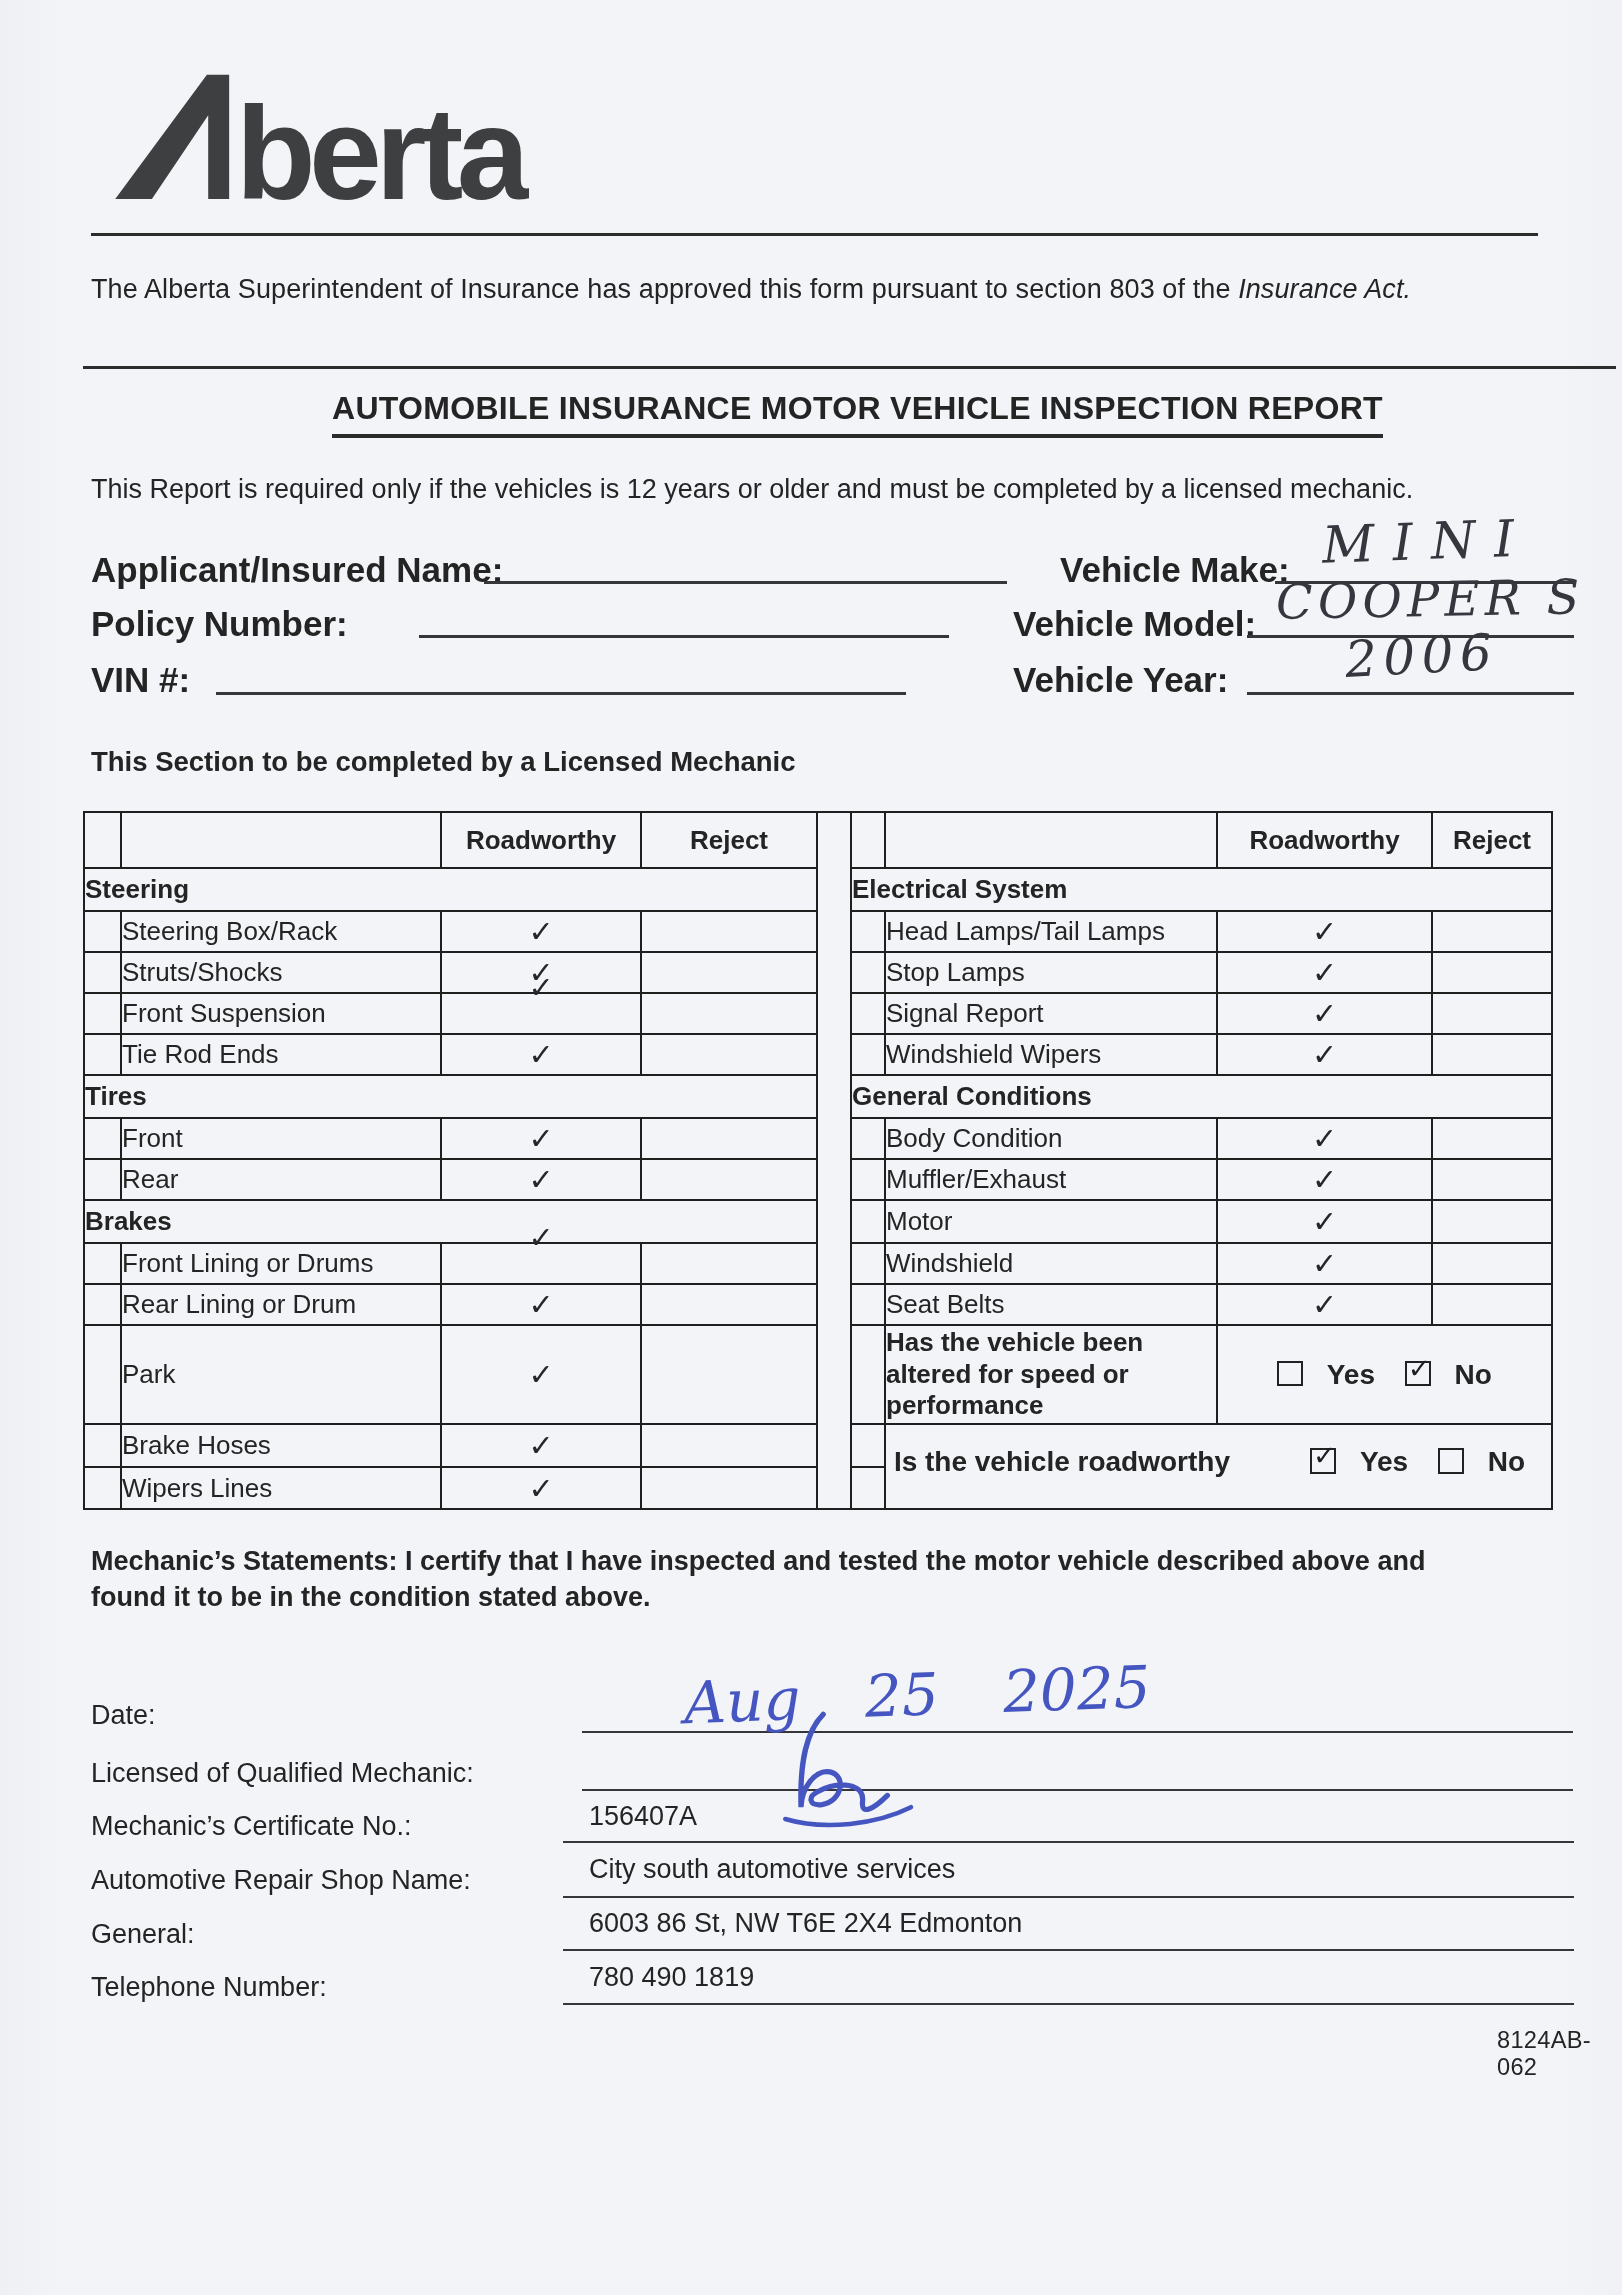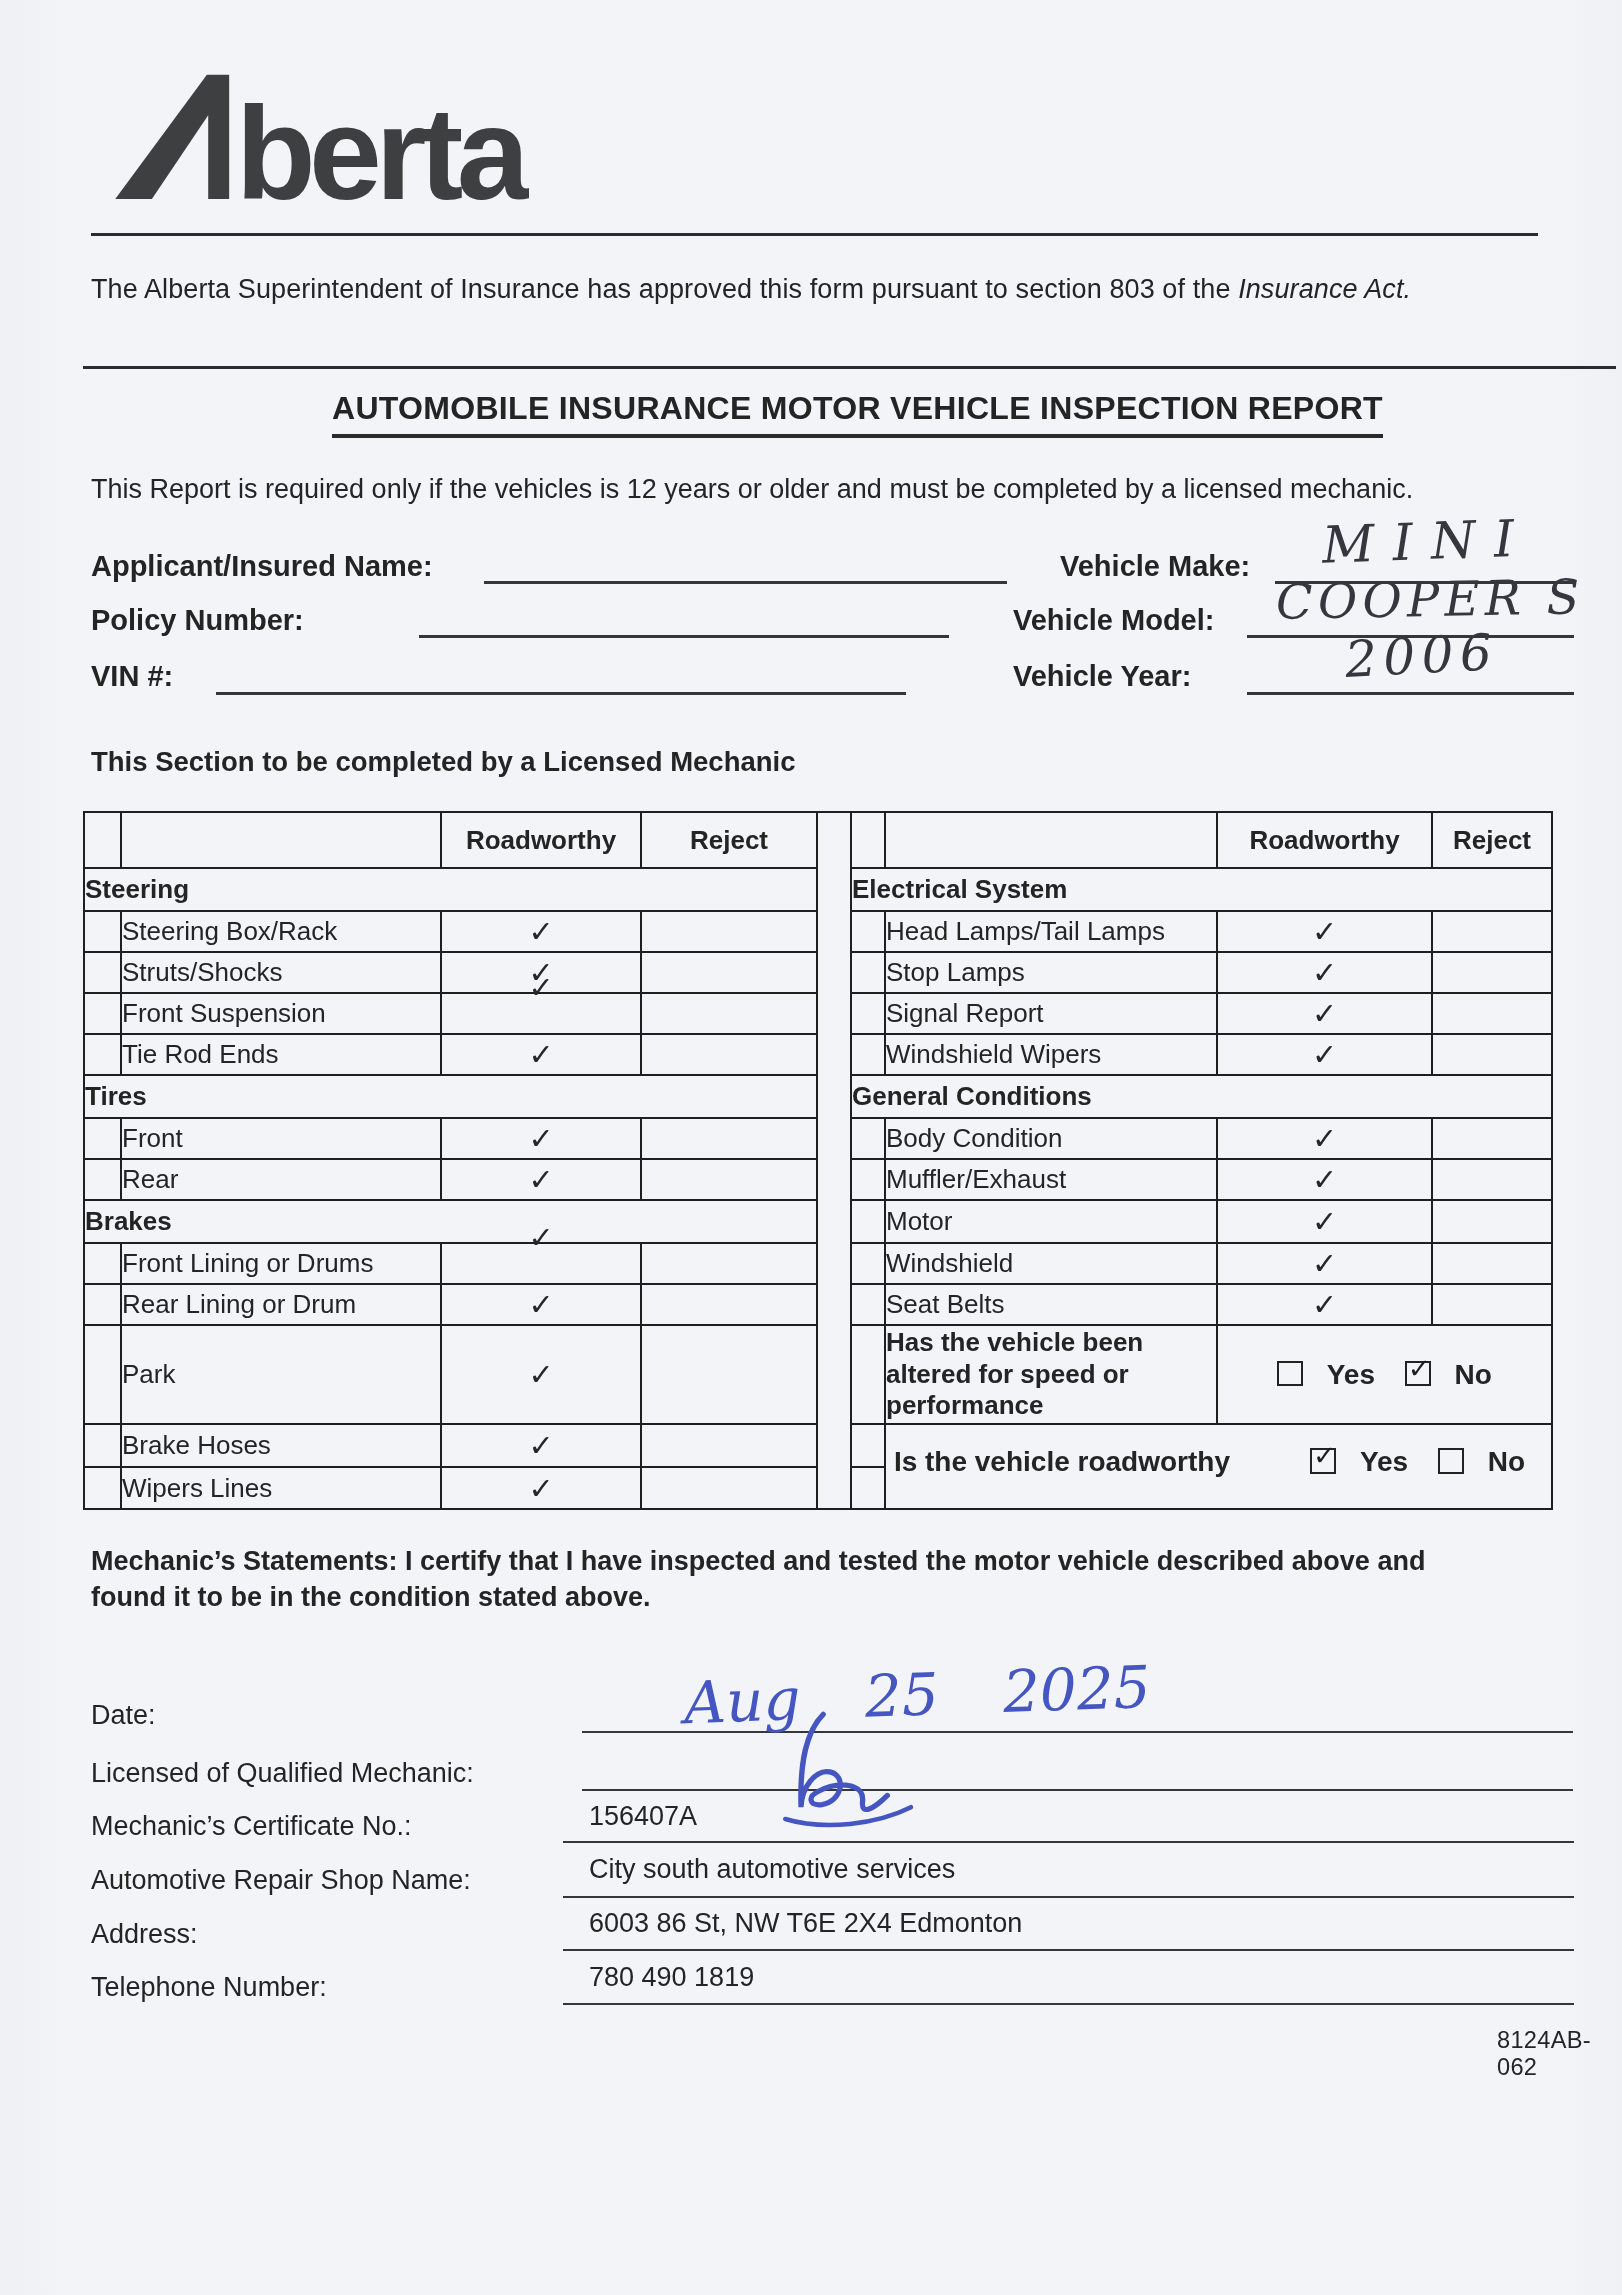--- a/index.html
+++ b/index.html
@@ -26,7 +26,7 @@
 
   .subtitle{left:91px;top:474px;font-size:27px;white-space:nowrap;}
 
-  .flabel{position:absolute;font-size:29px;font-weight:bold;white-space:nowrap;}
+  .flabel{position:absolute;font-size:35px;font-weight:bold;white-space:nowrap;}
   .blabel{position:absolute;font-size:27px;white-space:nowrap;}
   .bvalue{position:absolute;font-size:27px;white-space:nowrap;}
 

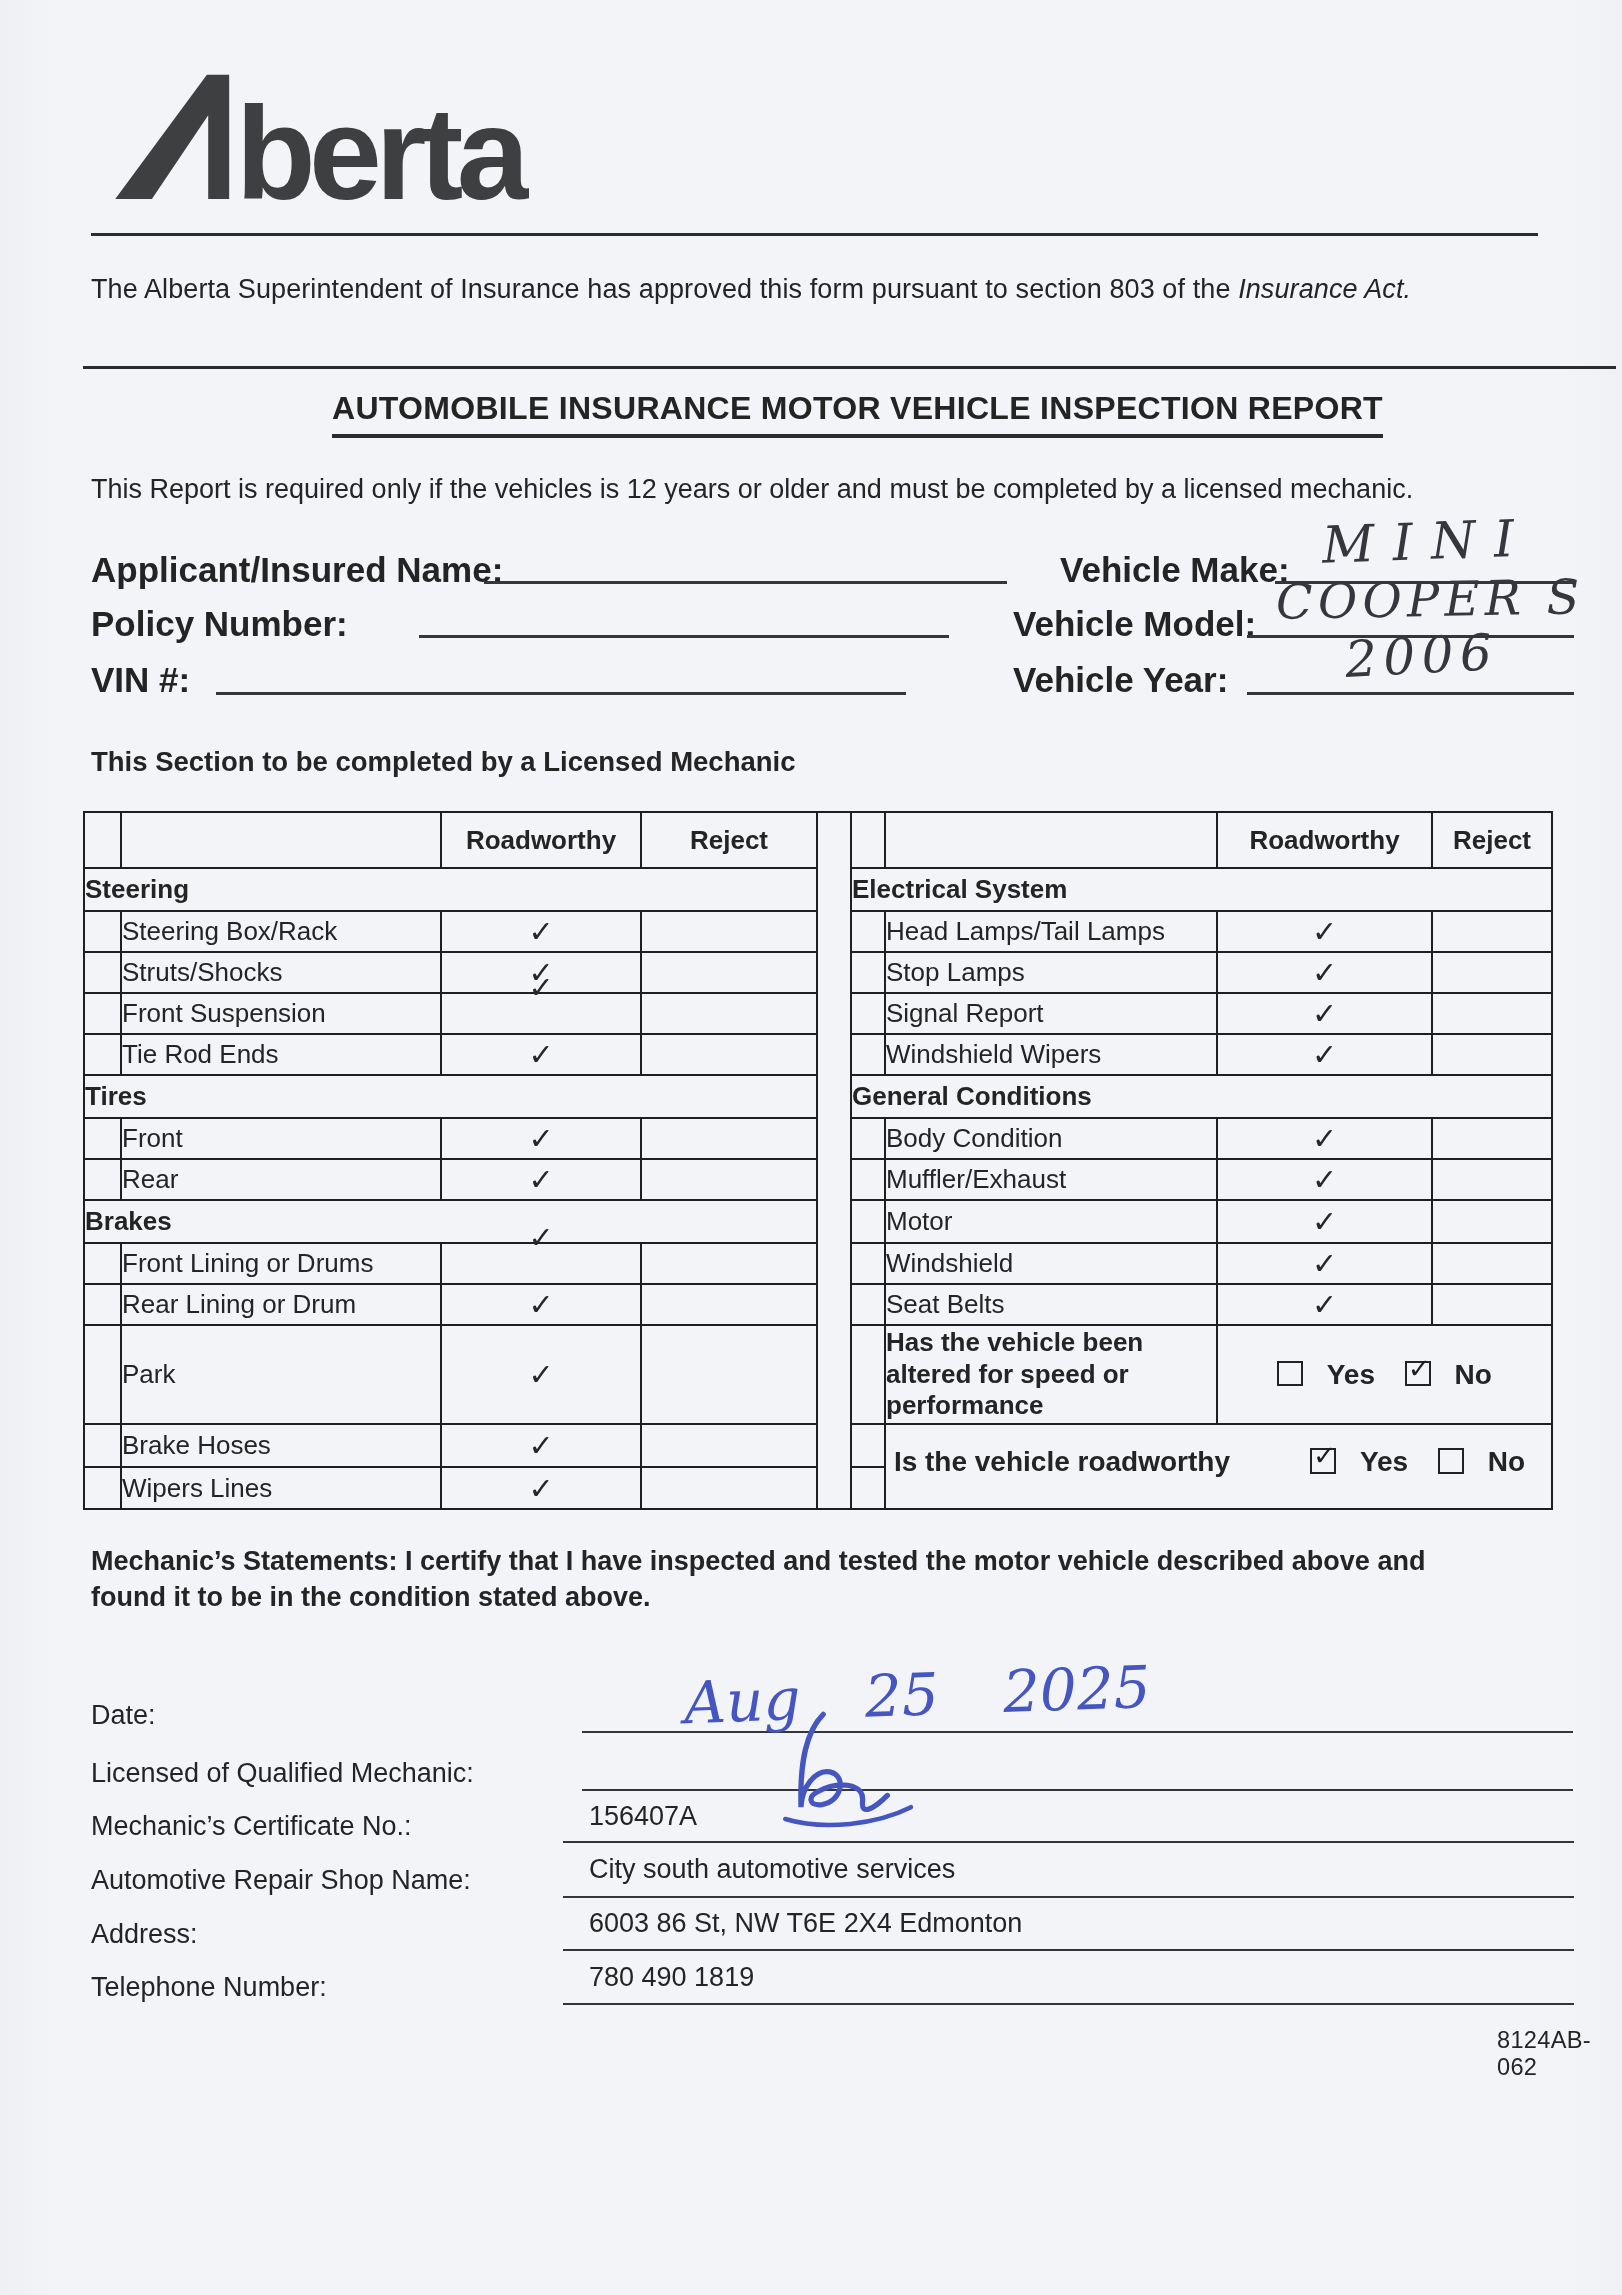--- a/index.html
+++ b/index.html
@@ -292,7 +292,7 @@
   <div class="bvalue" style="left:589px;top:1854px;">City south automotive services</div>
   <div class="fieldline" style="left:563px;top:1896px;width:1011px;height:2px;"></div>
 
-  <div class="blabel" style="left:91px;top:1919px;">Address:</div>
+  <div class="blabel" style="left:91px;top:1919px;">General:</div>
   <div class="bvalue" style="left:589px;top:1908px;">6003 86 St, NW T6E 2X4  Edmonton</div>
   <div class="fieldline" style="left:563px;top:1949px;width:1011px;height:2px;"></div>
 

